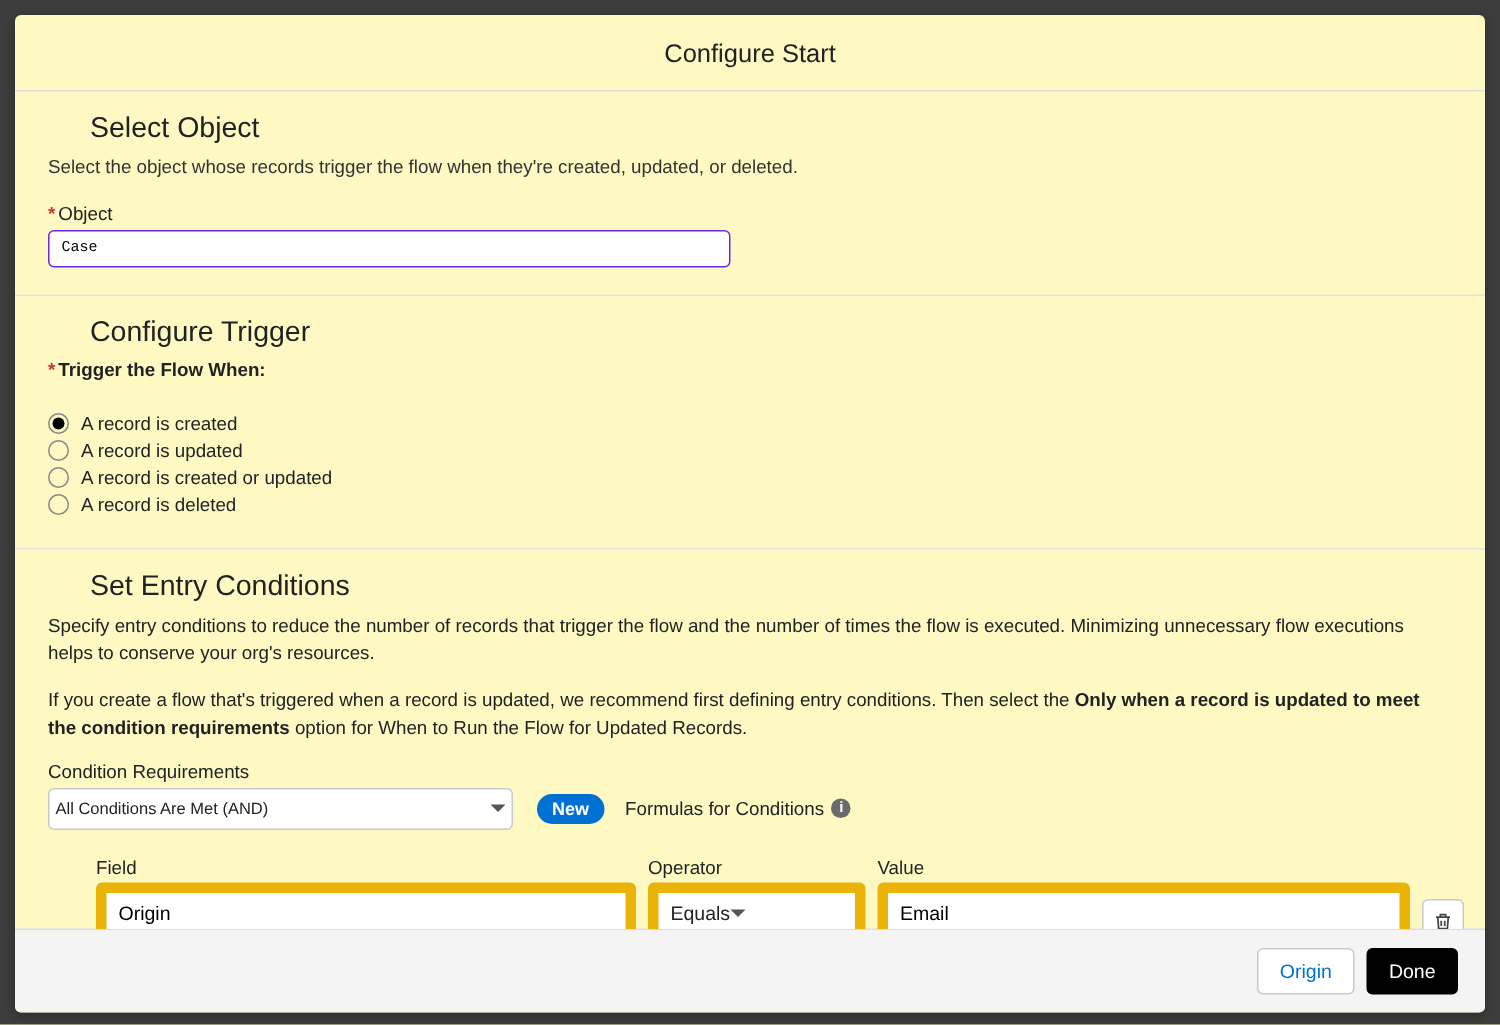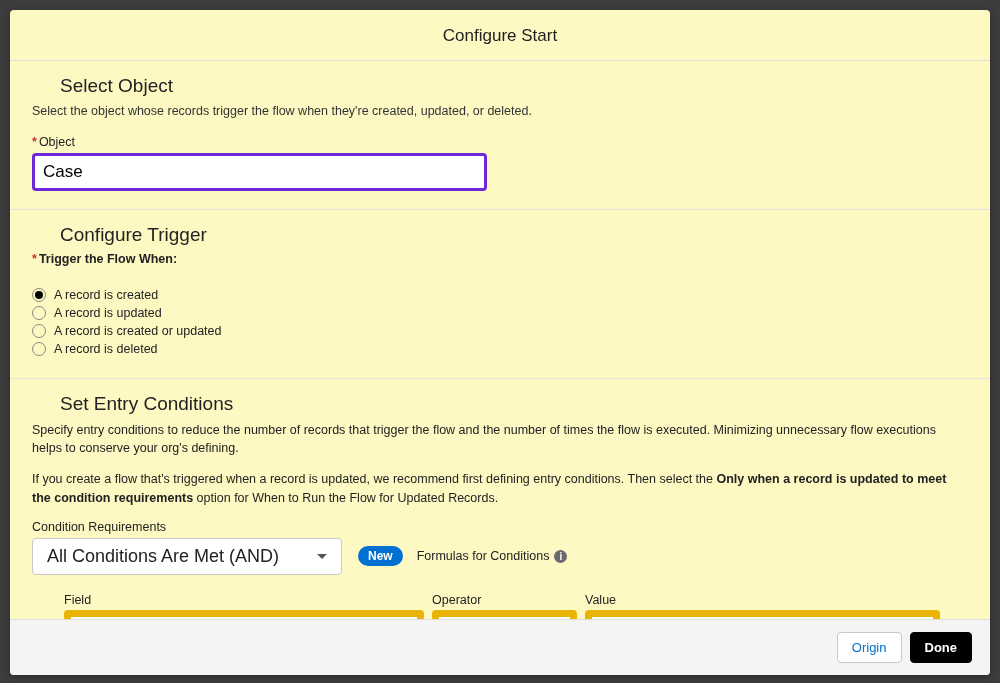--- a/index.html
+++ b/index.html
@@ -60,10 +60,11 @@
 .text-input {
   width: 455px;
   padding: 6px 8px;
-  border: 3px solid #6d28d9;
-  border-radius: 4px;
-  font-size: 17px;
-  background: #fff;
+  border: 1px solid #6d28d9;
+  border-radius: 4px;
+  font-size: 10px;
+  background: #fff;
+  font-family: Liberation Mono, monospace;
 }
 .radio-group-label {
   font-size: 12.5px;

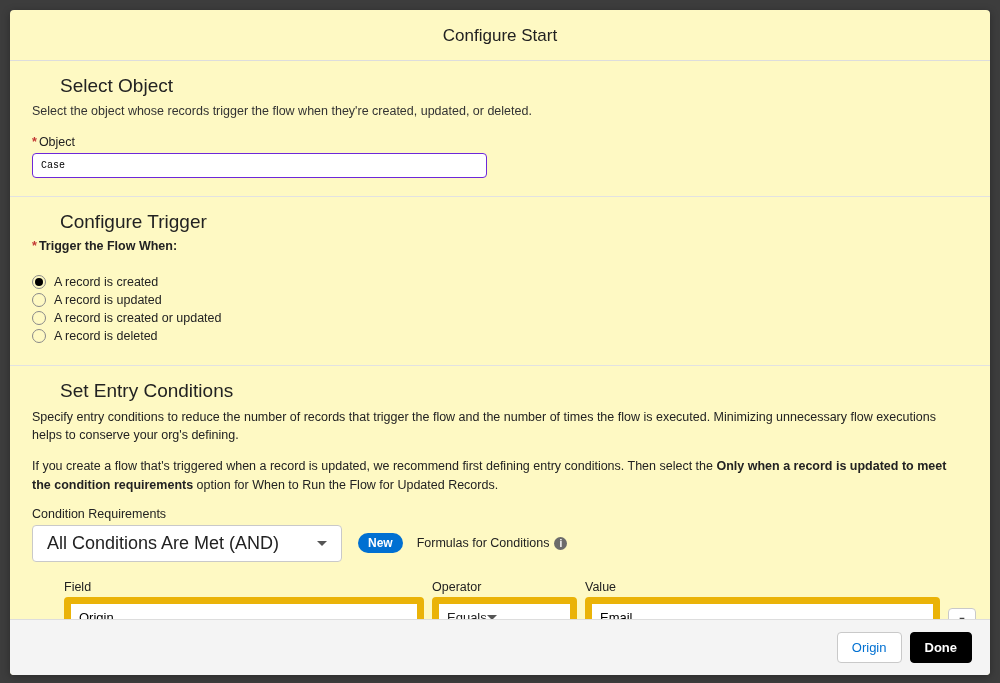--- a/index.html
+++ b/index.html
@@ -263,7 +263,7 @@
 
     <div class="section">
       <div class="section-title">Set Entry Conditions</div>
-      <p class="para">Specify entry conditions to reduce the number of records that trigger the flow and the number of times the flow is executed. Minimizing unnecessary flow executions helps to conserve your org's defining.</p>
+      <p class="para">Specify entry conditions to reduce the number of records that trigger the flow and the number of times the flow is executed. Minimizing unnecessary flow executions helps to conserve your org's resources.</p>
       <p class="para">
         <span>If you create a flow that's triggered when a record is updated, we recommend first defining entry conditions. Then select the </span><span class="bold">Only when a record is updated to meet the condition requirements</span><span> option for When to Run the Flow for Updated Records.</span>
       </p>

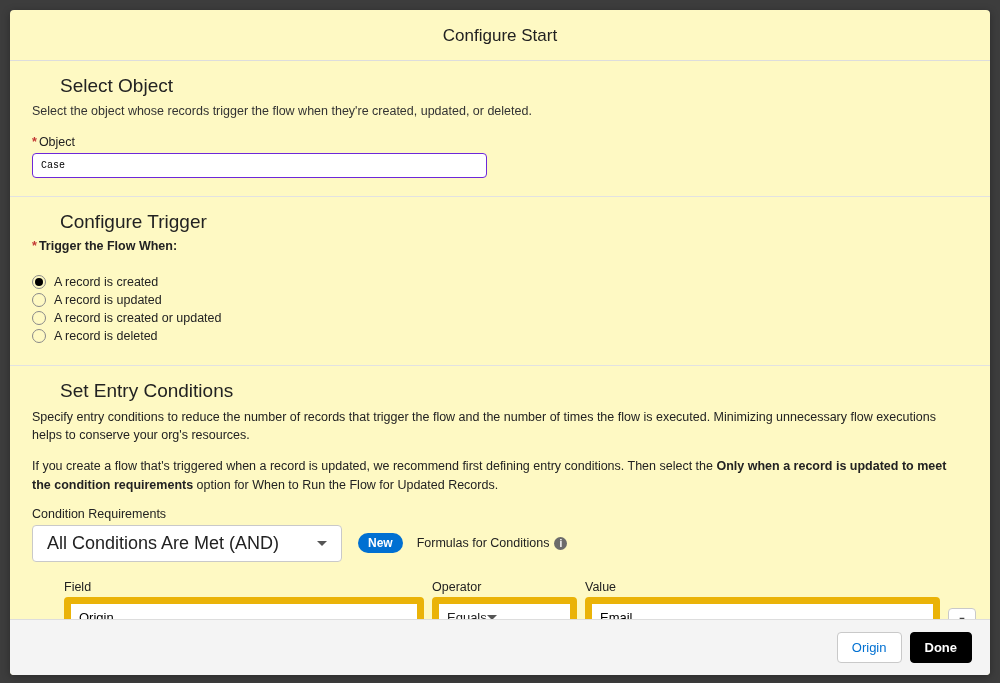--- a/index.html
+++ b/index.html
@@ -110,10 +110,10 @@
 .select-box {
   position: relative;
   width: 310px;
-  padding: 7px 14px;
+  padding: 7px 4px;
   border: 1px solid #c9c9c9;
   border-radius: 4px;
-  font-size: 18px;
+  font-size: 11px;
   background: #fff;
   cursor: pointer;
   display: flex;

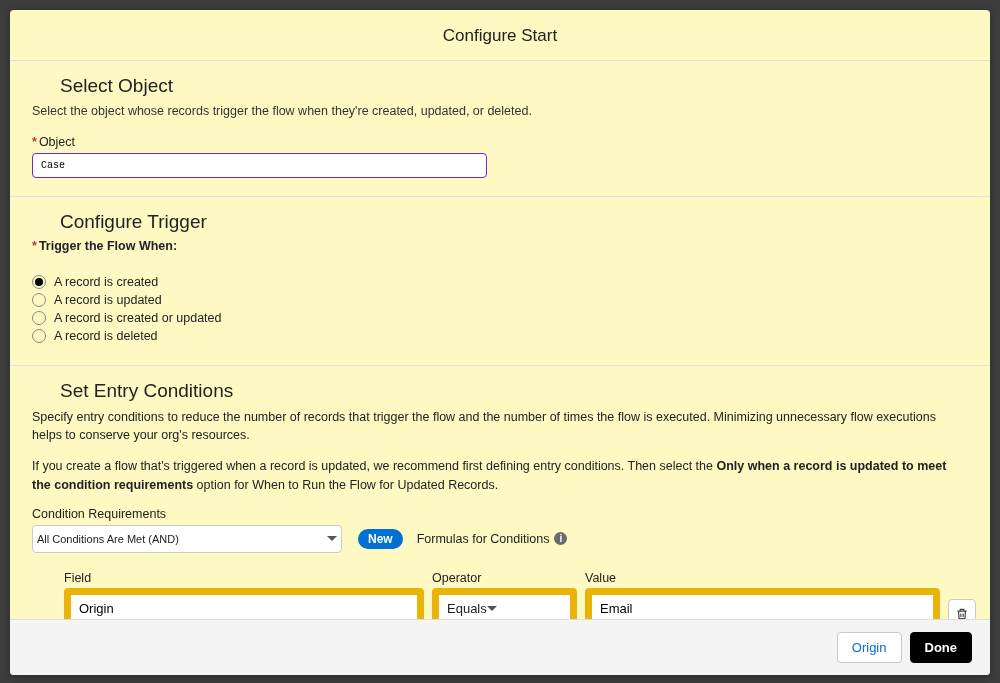--- a/index.html
+++ b/index.html
@@ -218,7 +218,7 @@
   background: #000;
   color: #fff;
   border: 1px solid #000;
-  font-weight: 700;
+  font-weight: 400;
 }
 </style>
 </head>

